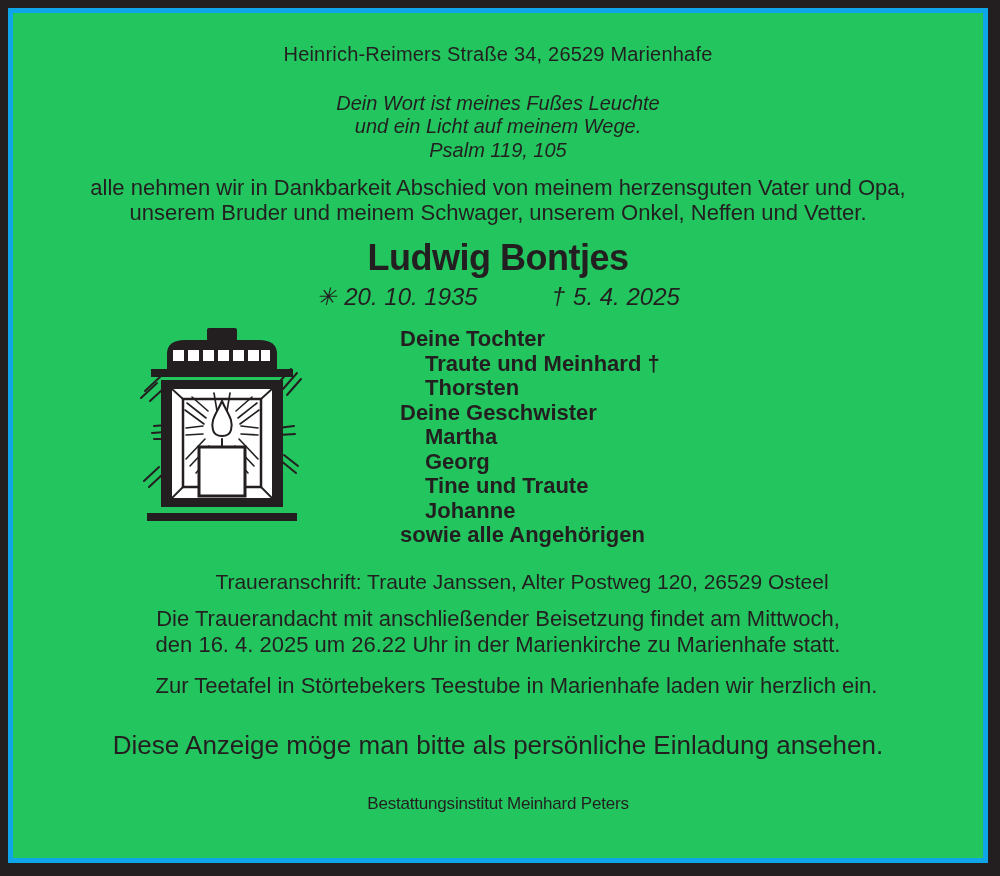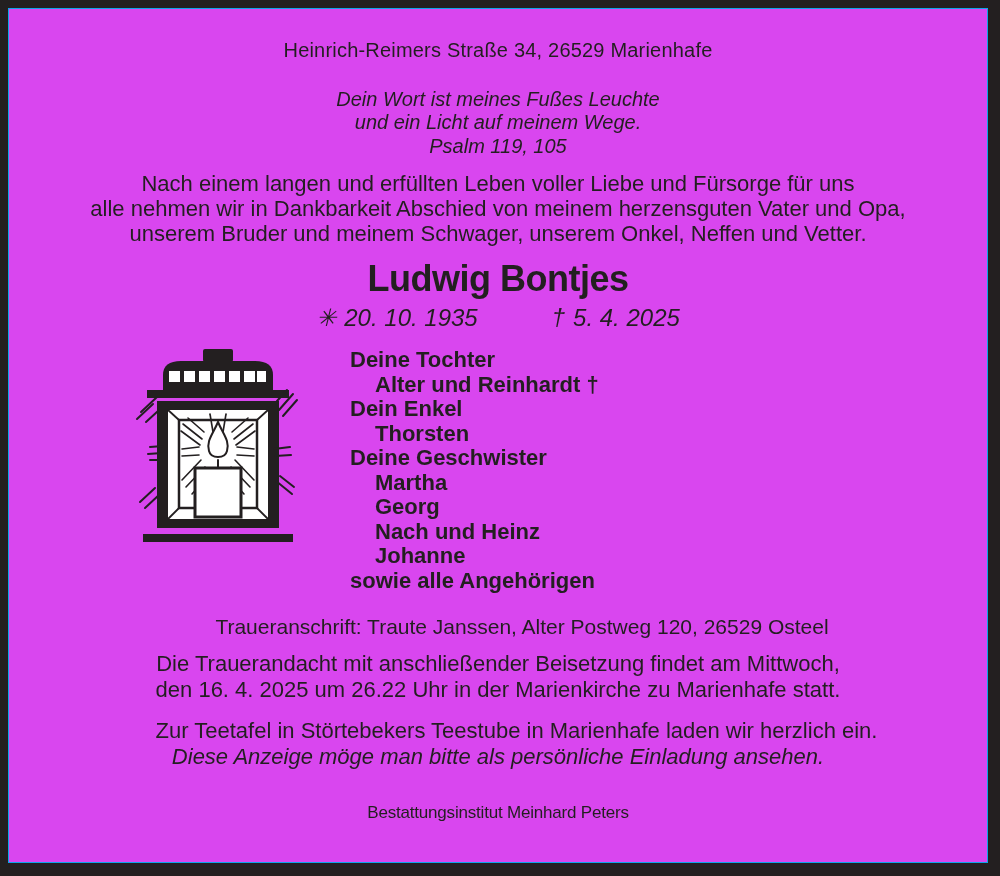--- a/index.html
+++ b/index.html
@@ -16,8 +16,8 @@
     width: 100%;
     height: 100%;
     box-sizing: border-box;
-    background: #d946ef;
-    border: 1px solid #0ea5e9;
+    background: #22c55e;
+    border: 5px solid #0ea5e9;
     color: #231f20;
     overflow: hidden;
   }

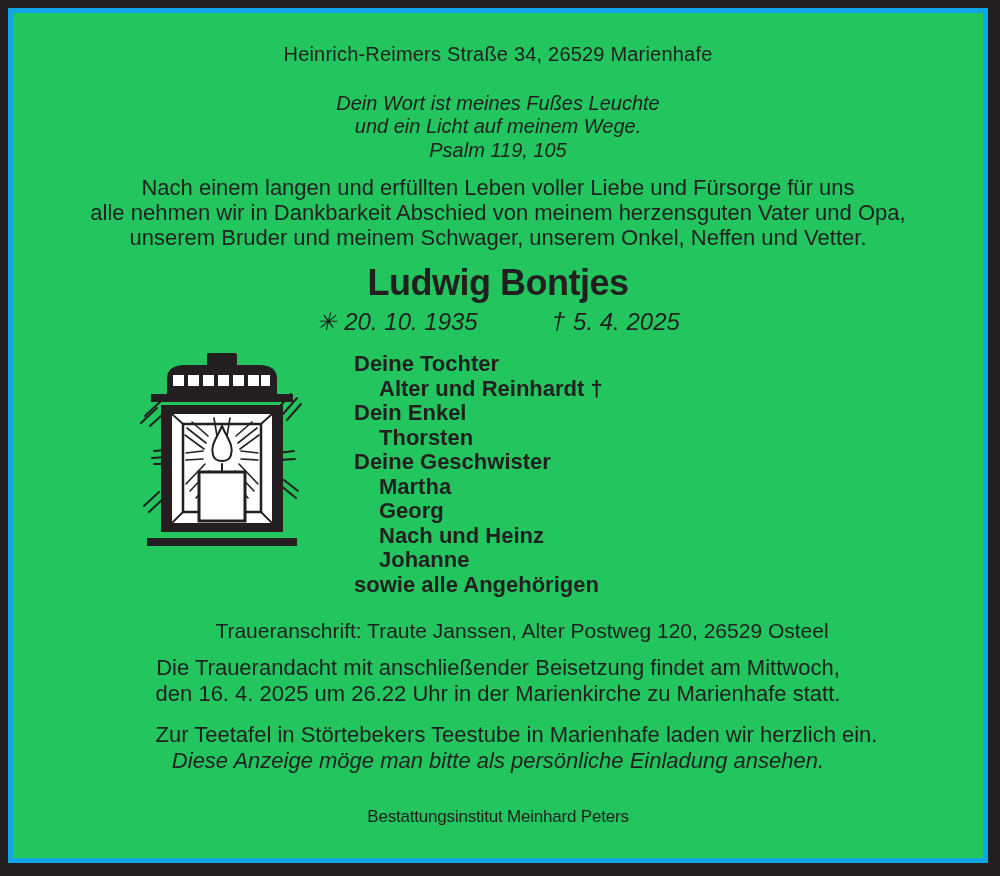--- a/index.html
+++ b/index.html
@@ -106,7 +106,6 @@
     </div>
 
     <div class="intro center">
-      <div>Nach einem langen und erfüllten Leben voller Liebe und Fürsorge für uns</div>
       <div>alle nehmen wir in Dankbarkeit Abschied von meinem herzensguten Vater und Opa,</div>
       <div>unserem Bruder und meinem Schwager, unserem Onkel, Neffen und Vetter.</div>
     </div>

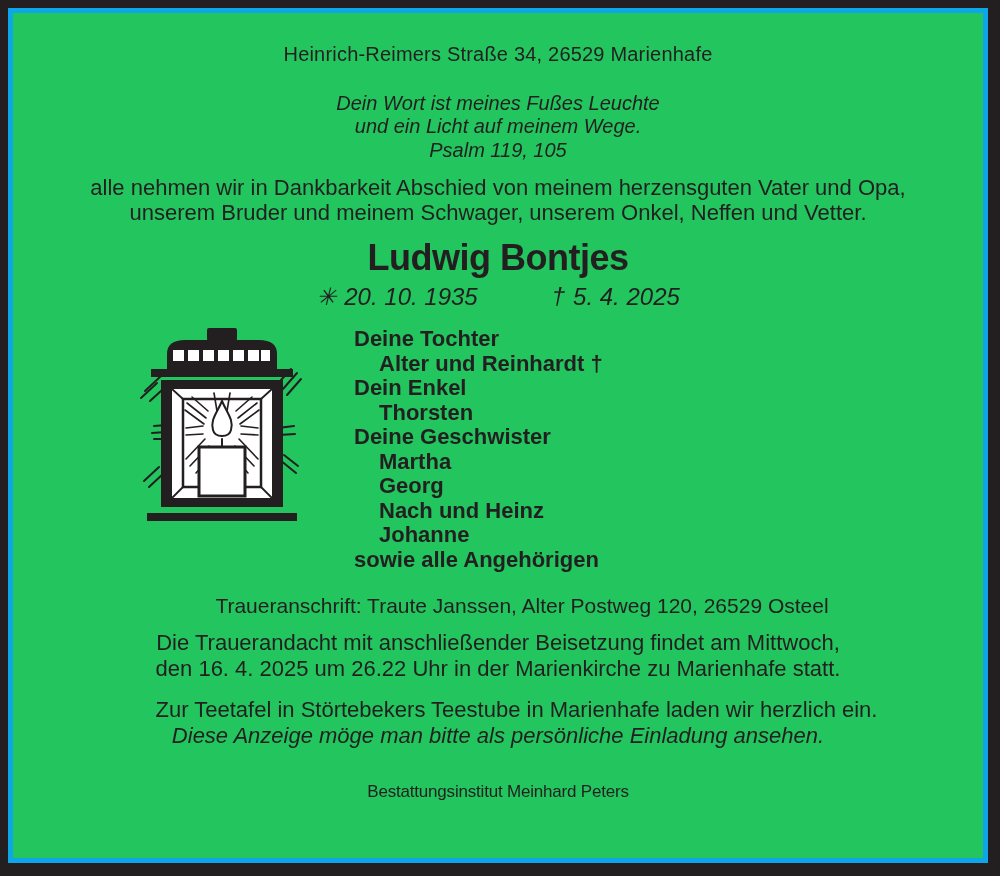--- a/index.html
+++ b/index.html
@@ -65,7 +65,7 @@
     flex: 0 0 auto;
   }
   .mourners {
-    margin-left: 47px;
+    margin-left: 93px;
     font-size: 22px;
     font-weight: bold;
     line-height: 24.5px;

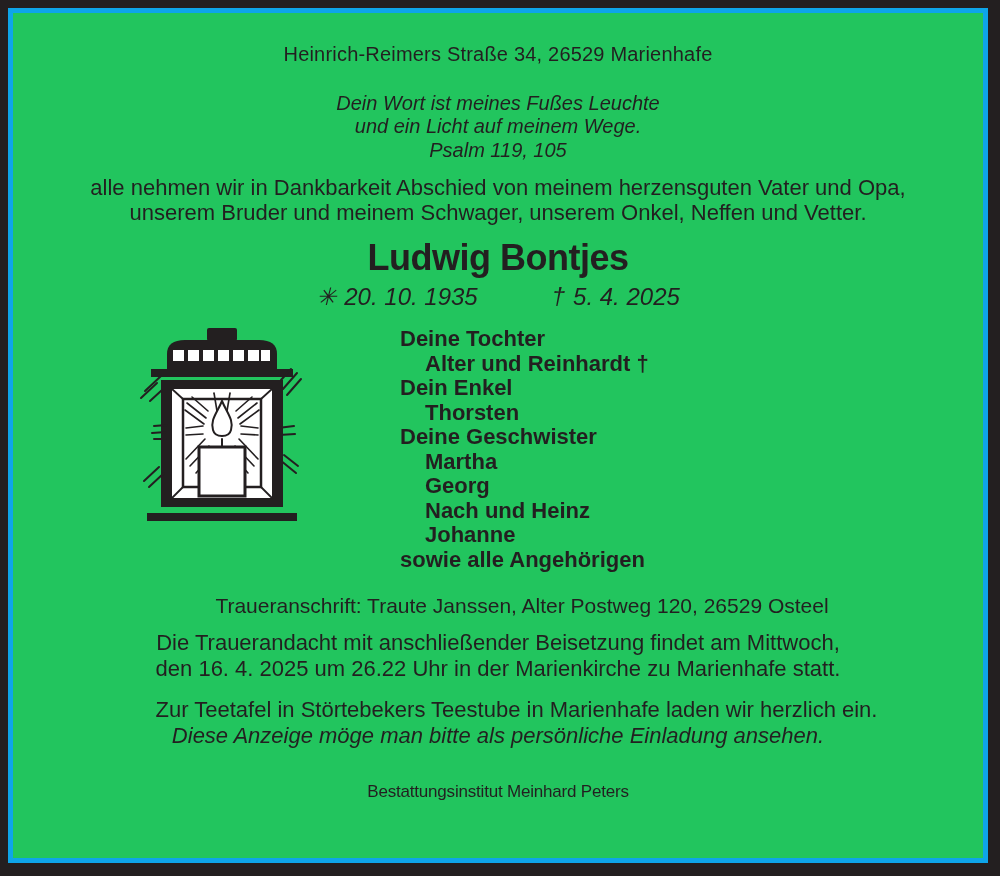--- a/index.html
+++ b/index.html
@@ -193,7 +193,7 @@
       </div>
       <div class="mourners">
         <div>Deine Tochter</div>
-        <div class="indent">Alter und Reinhardt †</div>
+        <div class="indent">Traute und Meinhard †</div>
         <div>Dein Enkel</div>
         <div class="indent">Thorsten</div>
         <div>Deine Geschwister</div>

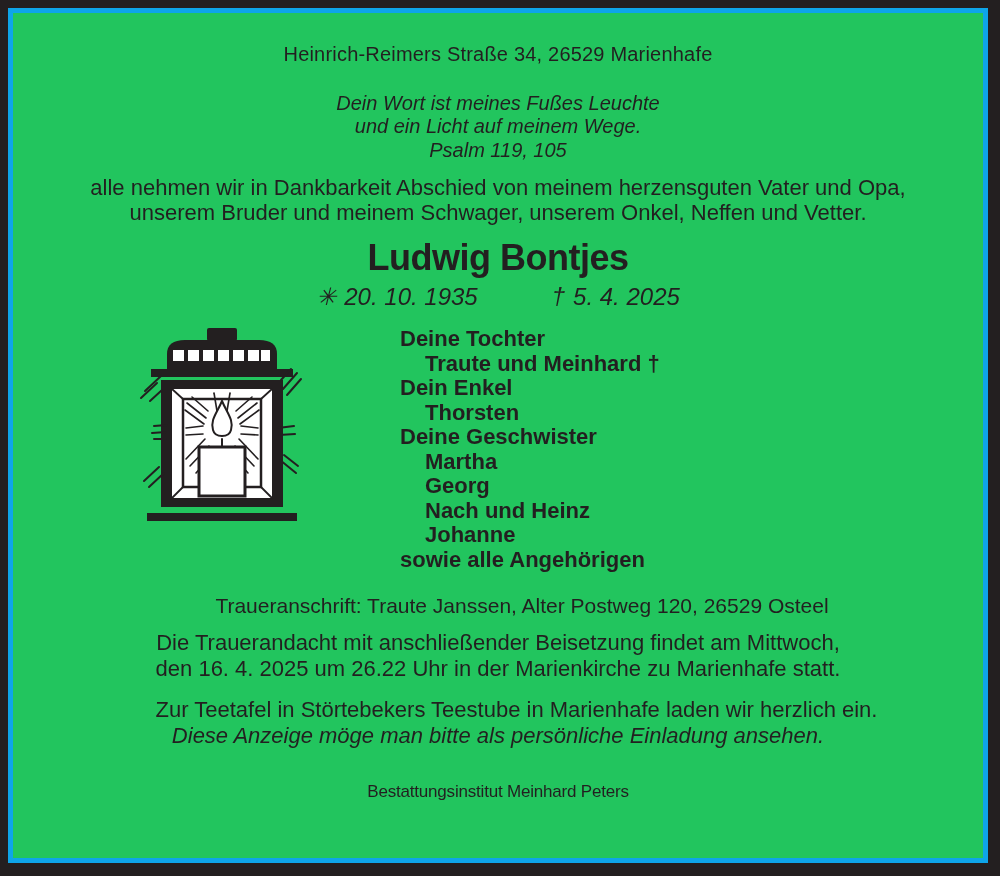--- a/index.html
+++ b/index.html
@@ -194,7 +194,6 @@
       <div class="mourners">
         <div>Deine Tochter</div>
         <div class="indent">Traute und Meinhard †</div>
-        <div>Dein Enkel</div>
         <div class="indent">Thorsten</div>
         <div>Deine Geschwister</div>
         <div class="indent">Martha</div>

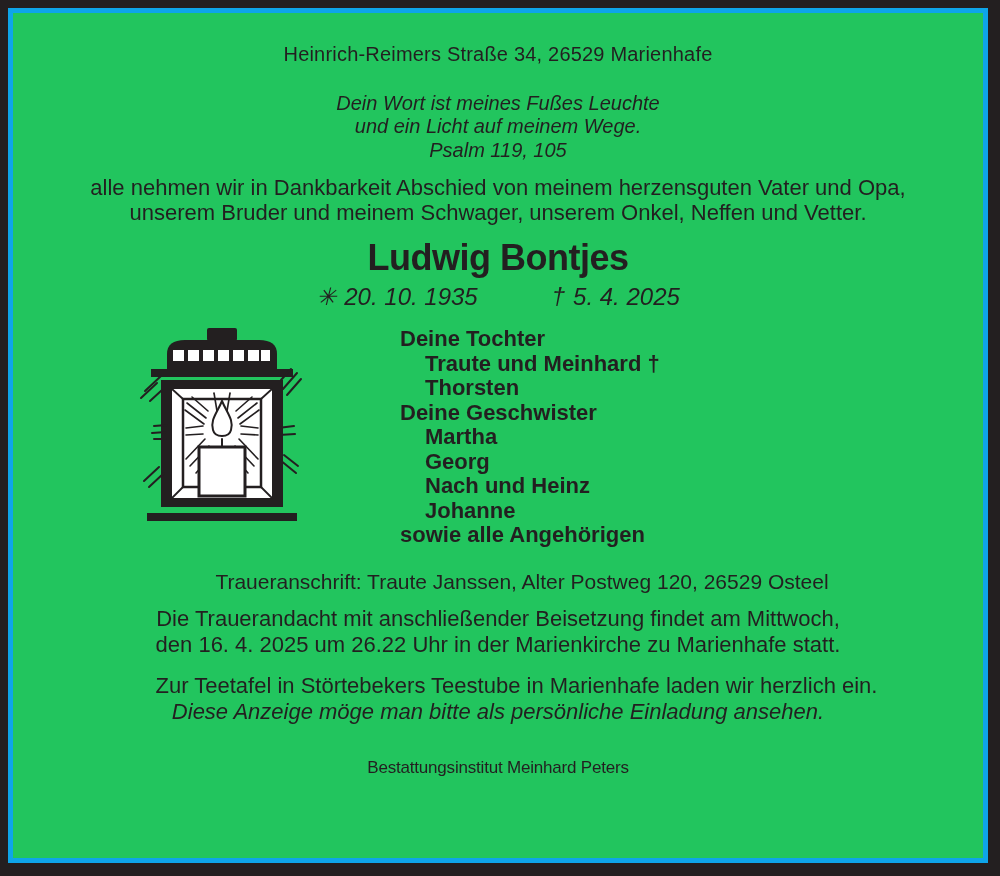--- a/index.html
+++ b/index.html
@@ -198,7 +198,7 @@
         <div>Deine Geschwister</div>
         <div class="indent">Martha</div>
         <div class="indent">Georg</div>
-        <div class="indent">Nach und Heinz</div>
+        <div class="indent">Tine und Traute</div>
         <div class="indent">Johanne</div>
         <div>sowie alle Angehörigen</div>
       </div>

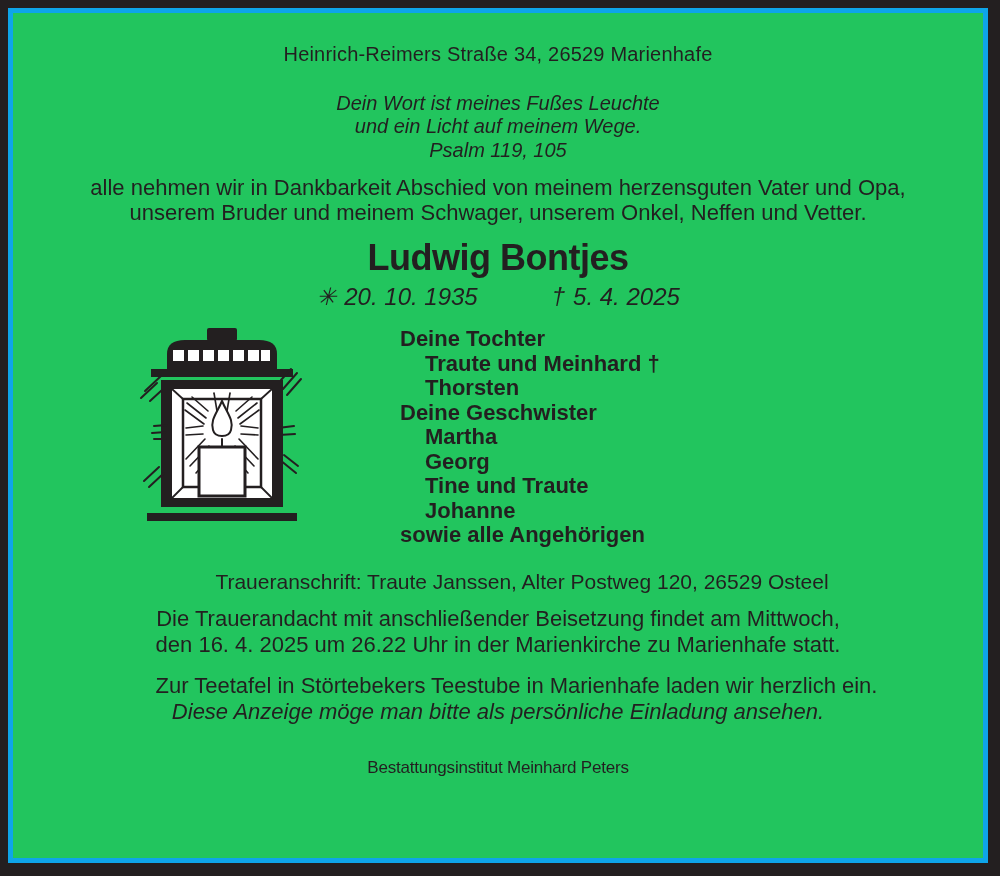--- a/index.html
+++ b/index.html
@@ -83,7 +83,7 @@
     line-height: 26px;
   }
   .tea { margin-top: 15px; font-size: 22px; margin-left: 37px; }
-  .personal { margin-top: 0; font-size: 22px; font-style: italic; }
+  .personal { margin-top: 31px; font-size: 26px; }
   .funeral-home {
     margin-top: 33px;
     font-size: 17px;

